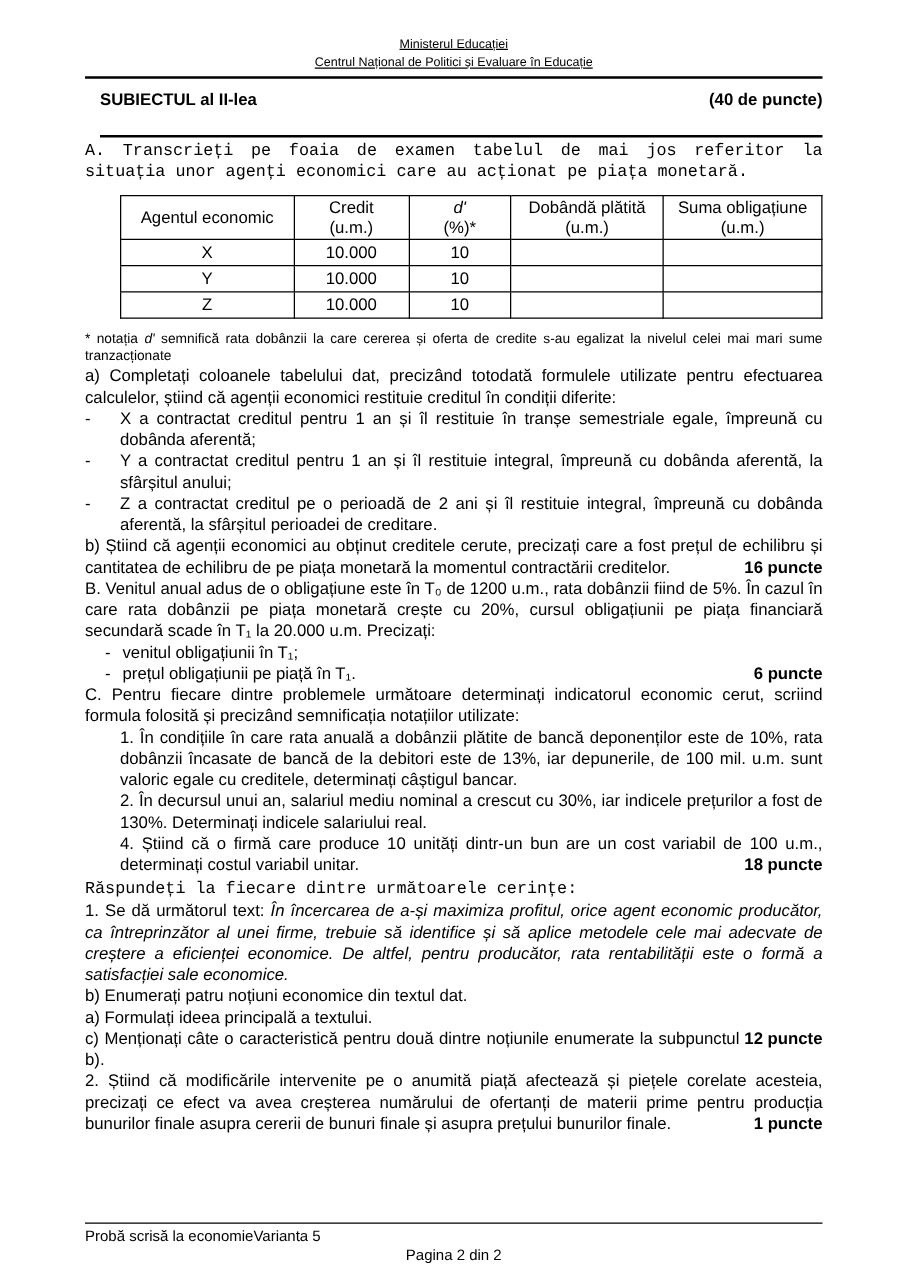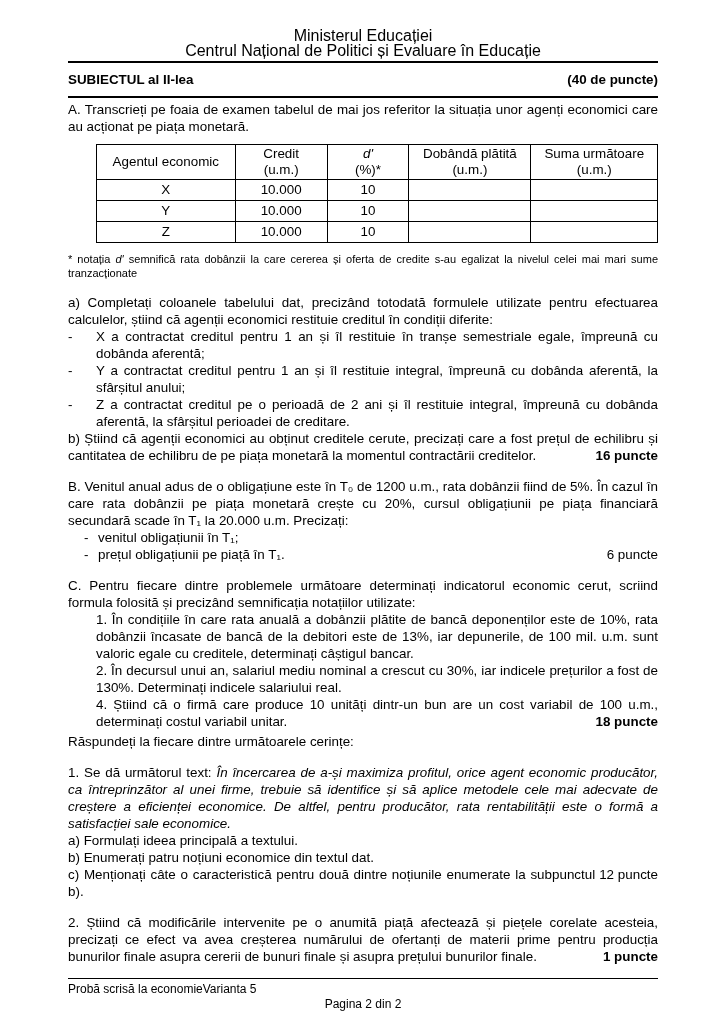--- a/index.html
+++ b/index.html
@@ -5,7 +5,7 @@
   html,body{margin:0;padding:0;background:#fff;}
   body{font-family:"Liberation Sans","DejaVu Sans",sans-serif;color:#000;}
   .page{width:724px;height:1024px;position:relative;padding:28px 66px 0 68px;box-sizing:border-box;overflow:hidden;background:#fff;}
-  .hdr{text-align:center;font-size:16px;line-height:15px;}
+  .hdr{text-align:center;font-size:10px;line-height:15px;text-decoration:underline;}
   .hdr-rule{height:0;border:none;border-top:2px solid #000;margin:3px 0 0 0;}
   .sec-head{display:flex;justify-content:space-between;font-weight:bold;font-size:13.4px;line-height:16px;border-bottom:2px solid #000;padding-bottom:8px;margin-top:9px;}
   p{margin:0;}

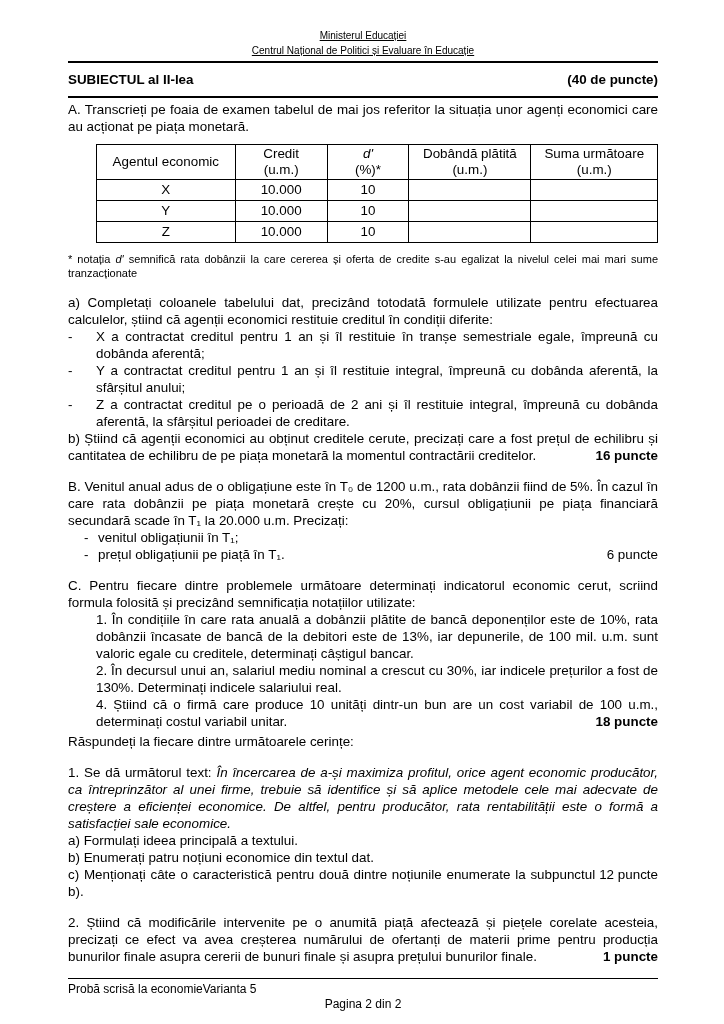--- a/index.html
+++ b/index.html
@@ -7,7 +7,7 @@
   .page{width:724px;height:1024px;position:relative;padding:28px 66px 0 68px;box-sizing:border-box;overflow:hidden;background:#fff;}
   .hdr{text-align:center;font-size:10px;line-height:15px;text-decoration:underline;}
   .hdr-rule{height:0;border:none;border-top:2px solid #000;margin:3px 0 0 0;}
-  .sec-head{display:flex;justify-content:space-between;font-weight:bold;font-size:13.4px;line-height:16px;border-bottom:2px solid #000;padding-bottom:8px;margin-top:9px;}
+  .sec-head{display:flex;justify-content:space-between;font-weight:bold;font-size:13.4px;line-height:16px;border-bottom:2px solid #000;padding-bottom:20px;margin-top:9px;margin-left:12px;}
   p{margin:0;}
   .t{font-size:13.4px;line-height:17px;text-align:justify;}
   .mt2{margin-top:3px;}

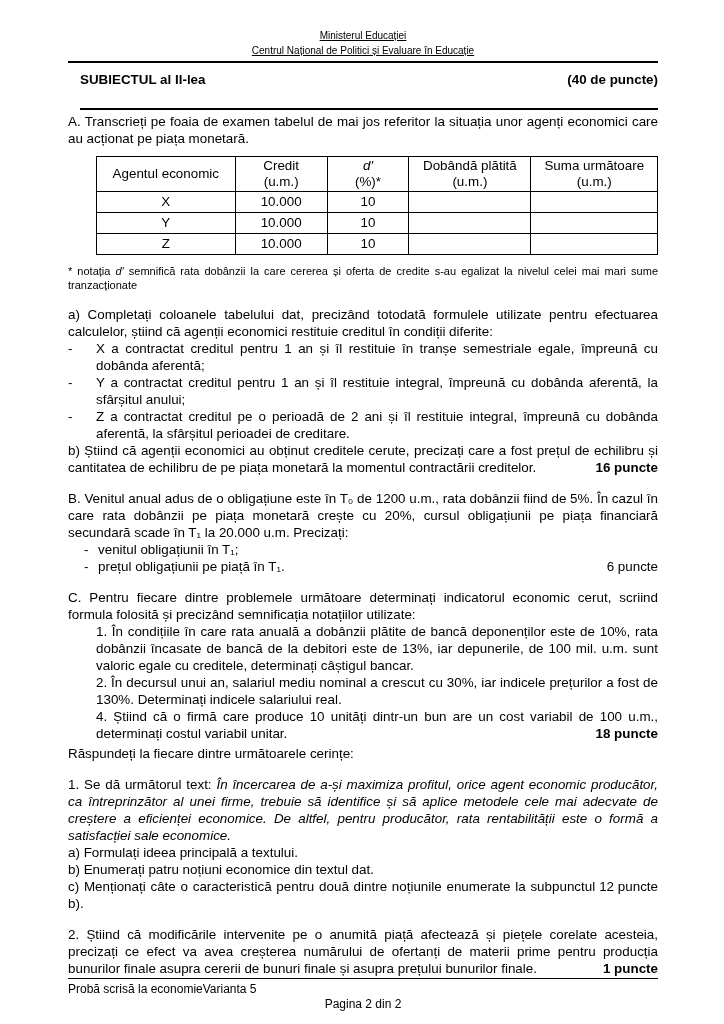--- a/index.html
+++ b/index.html
@@ -10,7 +10,7 @@
   .sec-head{display:flex;justify-content:space-between;font-weight:bold;font-size:13.4px;line-height:16px;border-bottom:2px solid #000;padding-bottom:20px;margin-top:9px;margin-left:12px;}
   p{margin:0;}
   .t{font-size:13.4px;line-height:17px;text-align:justify;}
-  .mt2{margin-top:3px;}
+  .mt2{margin-top:3px;font-family:Liberation Mono, monospace;}
   .gap{margin-top:14px;}
   .rel{position:relative;}
   .pts{position:absolute;right:0;bottom:0;font-weight:bold;font-size:13.4px;}

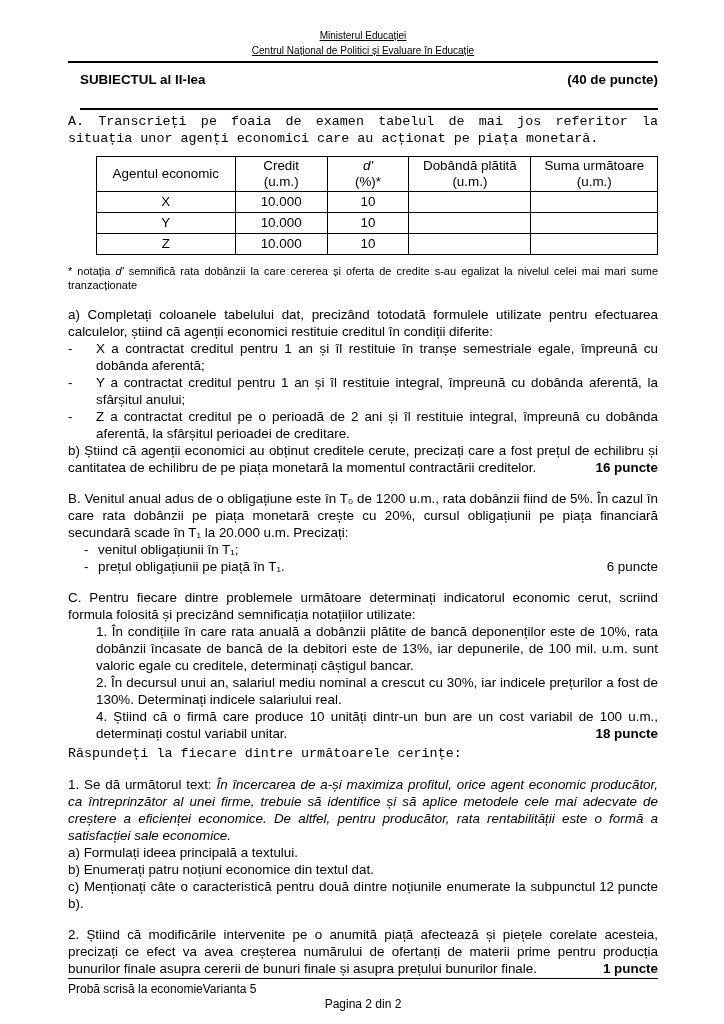--- a/index.html
+++ b/index.html
@@ -68,7 +68,7 @@
           <span>(u.m.)</span>
         </th>
         <th class="c5">
-          <span>Suma următoare</span><br>
+          <span>Suma obligațiune</span><br>
           <span>(u.m.)</span>
         </th>
       </tr>

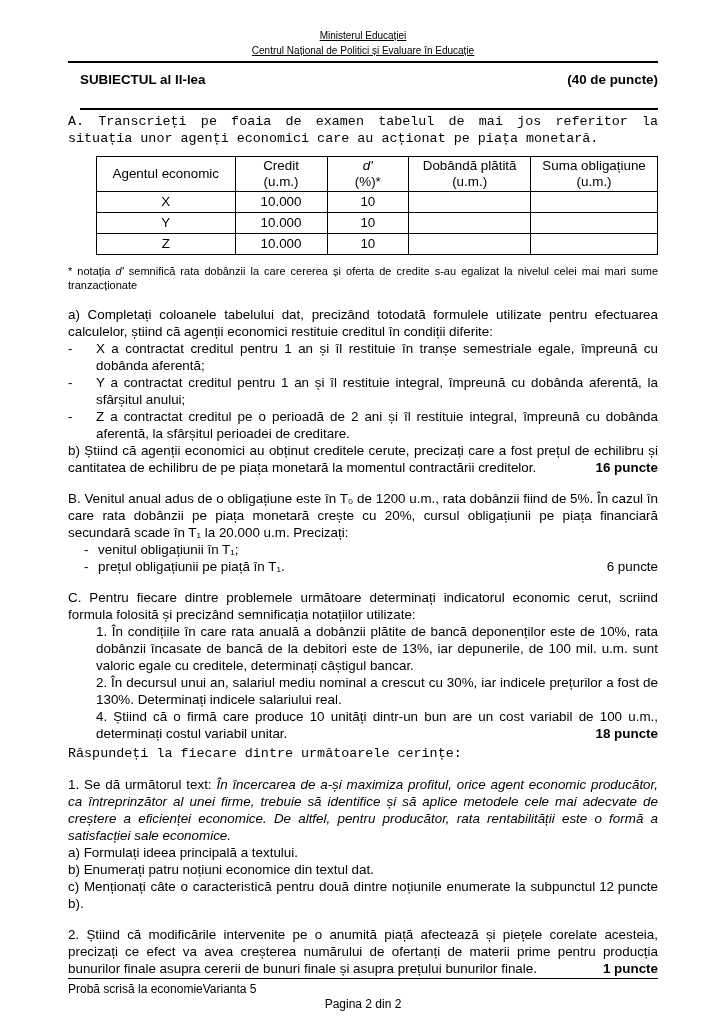--- a/index.html
+++ b/index.html
@@ -11,7 +11,7 @@
   p{margin:0;}
   .t{font-size:13.4px;line-height:17px;text-align:justify;}
   .mt2{margin-top:3px;font-family:Liberation Mono, monospace;}
-  .gap{margin-top:14px;}
+  .gap{}
   .rel{position:relative;}
   .pts{position:absolute;right:0;bottom:0;font-weight:bold;font-size:13.4px;}
   .credit{border-collapse:collapse;margin:9px 0 10px 28px;}

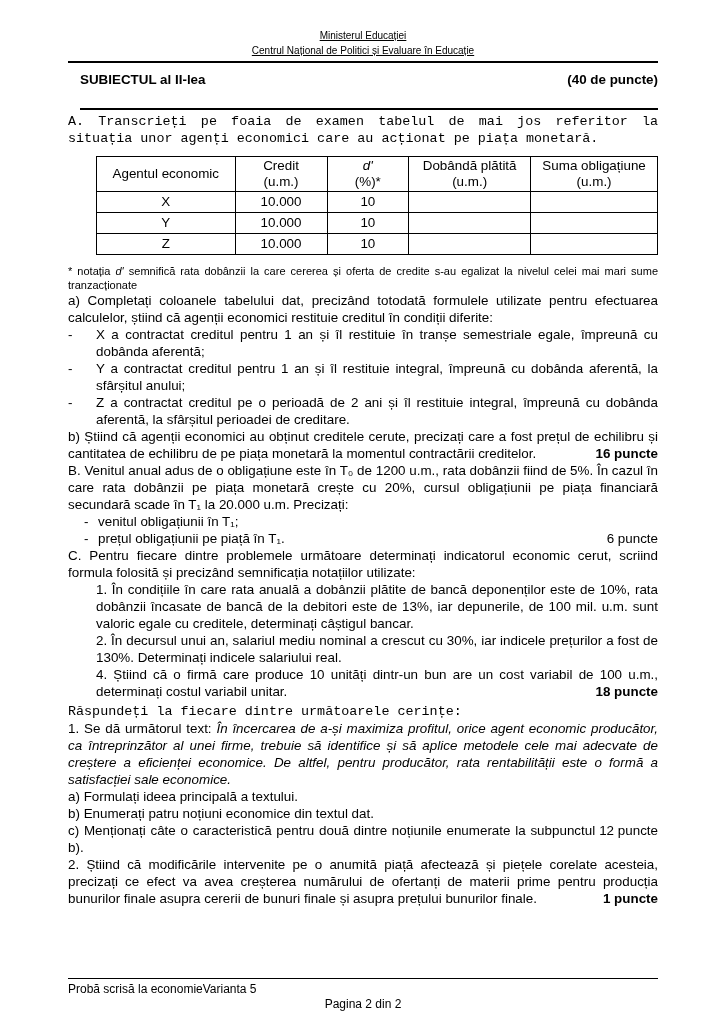--- a/index.html
+++ b/index.html
@@ -26,7 +26,7 @@
   .ind{margin-left:28px;}
   .ptsrow{display:flex;align-items:flex-start;}
   .ptsrow .txt{flex:1 1 auto;}
-  .ptsrow .pts2{font-weight:normal;white-space:nowrap;margin-left:4px;font-size:13.4px;}
+  .ptsrow .pts2{font-weight:bold;white-space:nowrap;margin-left:4px;font-size:13.4px;}
   i{font-style:italic;}
   .footer{position:absolute;left:68px;right:66px;bottom:12px;font-size:12px;line-height:15px;}
   .footer-rule{border:none;border-top:1.5px solid #000;margin:0 0 3px 0;}

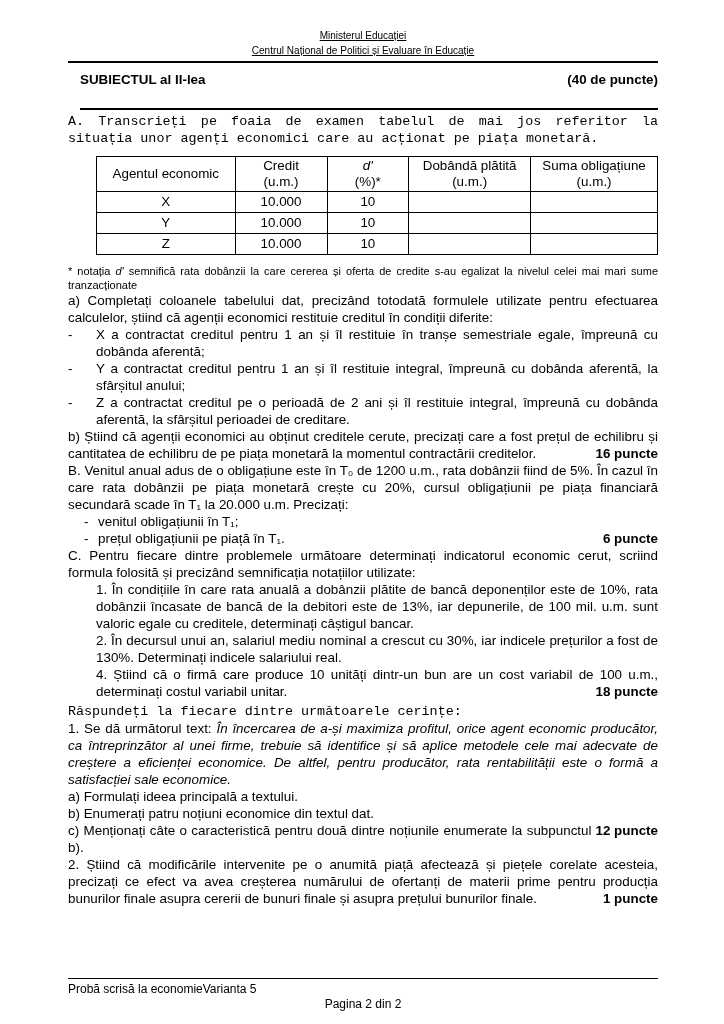--- a/index.html
+++ b/index.html
@@ -140,8 +140,8 @@
   <p class="t gap">
     <span>1. Se dă următorul text: </span><i>În încercarea de a-și maximiza profitul, orice agent economic producător, ca întreprinzător al unei firme, trebuie să identifice și să aplice metodele cele mai adecvate de creștere a eficienței economice. De altfel, pentru producător, rata rentabilității este o formă a satisfacției sale economice.</i>
   </p>
+  <p class="t">b) Enumerați patru noțiuni economice din textul dat.</p>
   <p class="t">a) Formulați ideea principală a textului.</p>
-  <p class="t">b) Enumerați patru noțiuni economice din textul dat.</p>
   <div class="t ptsrow">
     <span class="txt">c) Menționați câte o caracteristică pentru două dintre noțiunile enumerate la subpunctul b).</span>
     <span class="pts2">12 puncte</span>

